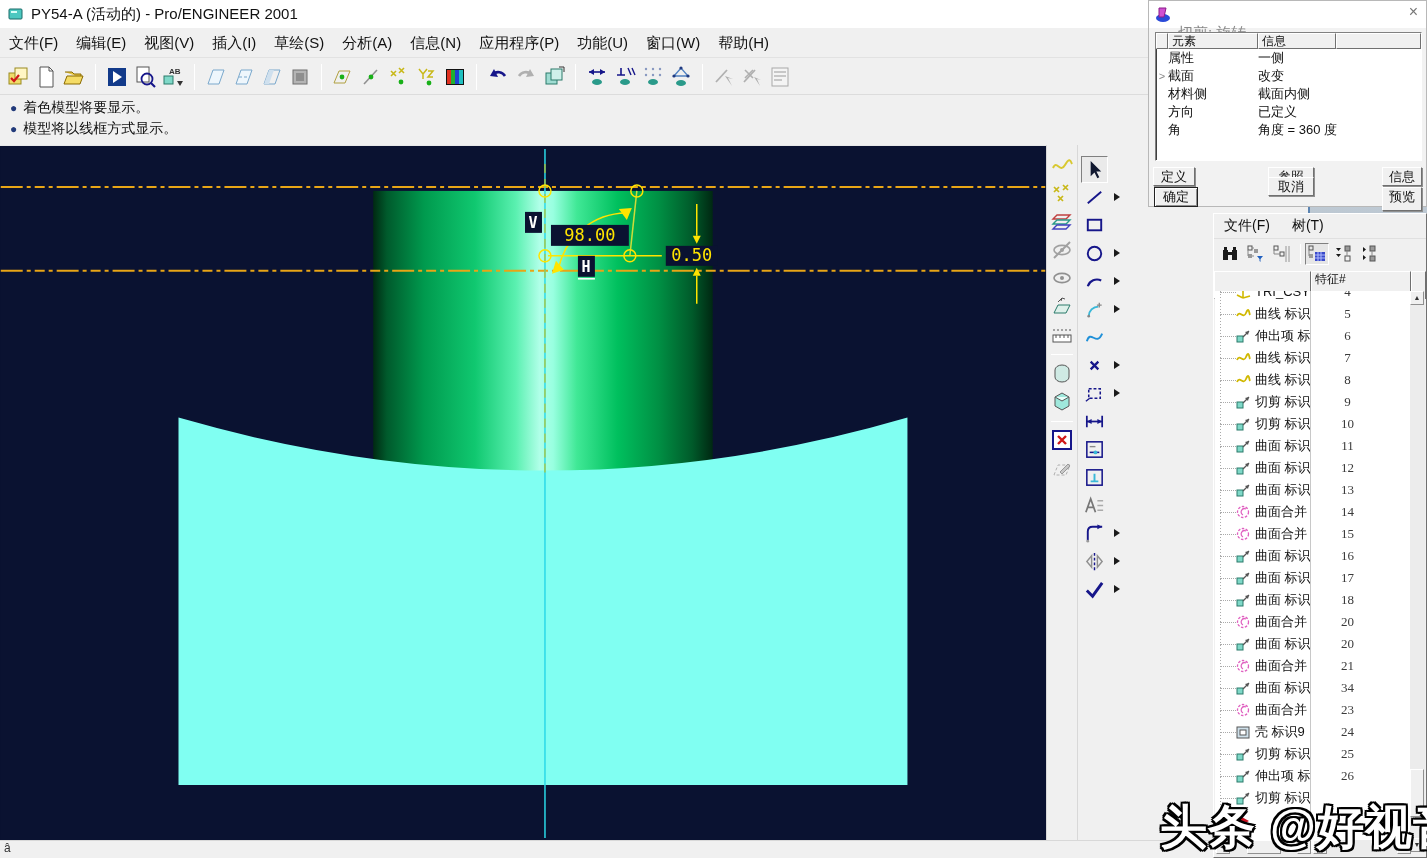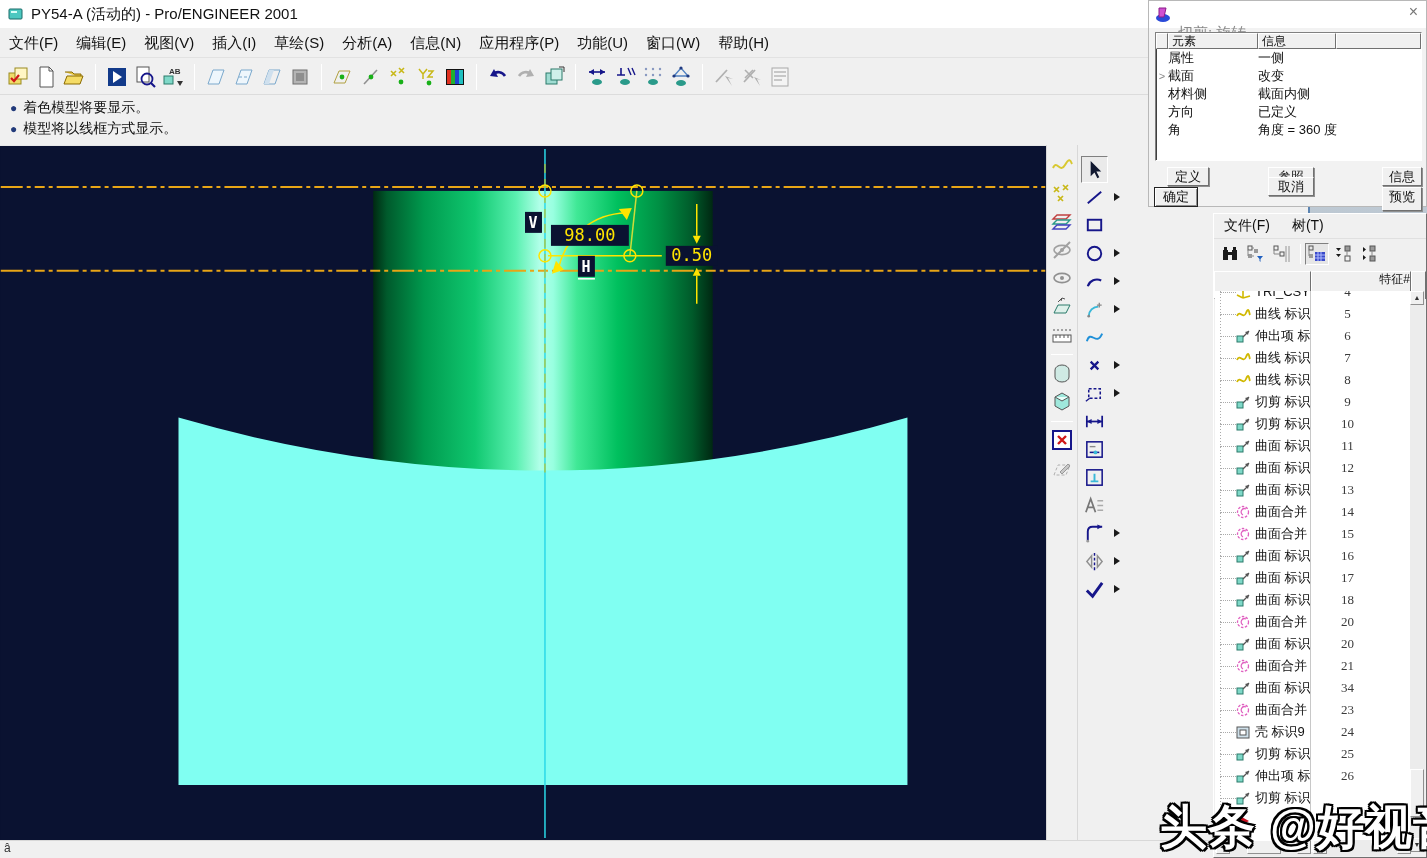--- a/index.html
+++ b/index.html
@@ -683,7 +683,7 @@
         </div>
       </div>
   </div>
-  <div class="dlg-btn" style="left:18px;  top:166px; width:42px; height:19px">定义</div>
+  <div class="dlg-btn" style="left:4px;  top:166px; width:42px; height:19px">定义</div>
   <div class="dlg-btn" style="left:119px;top:166px; width:46px; height:19px">参照</div>
   <div class="dlg-btn" style="left:233px;top:166px; width:40px; height:19px">信息</div>
   <div class="dlg-btn" id="btn-ok" style="left:5px; top:186px; width:44px; height:20px">确定</div>

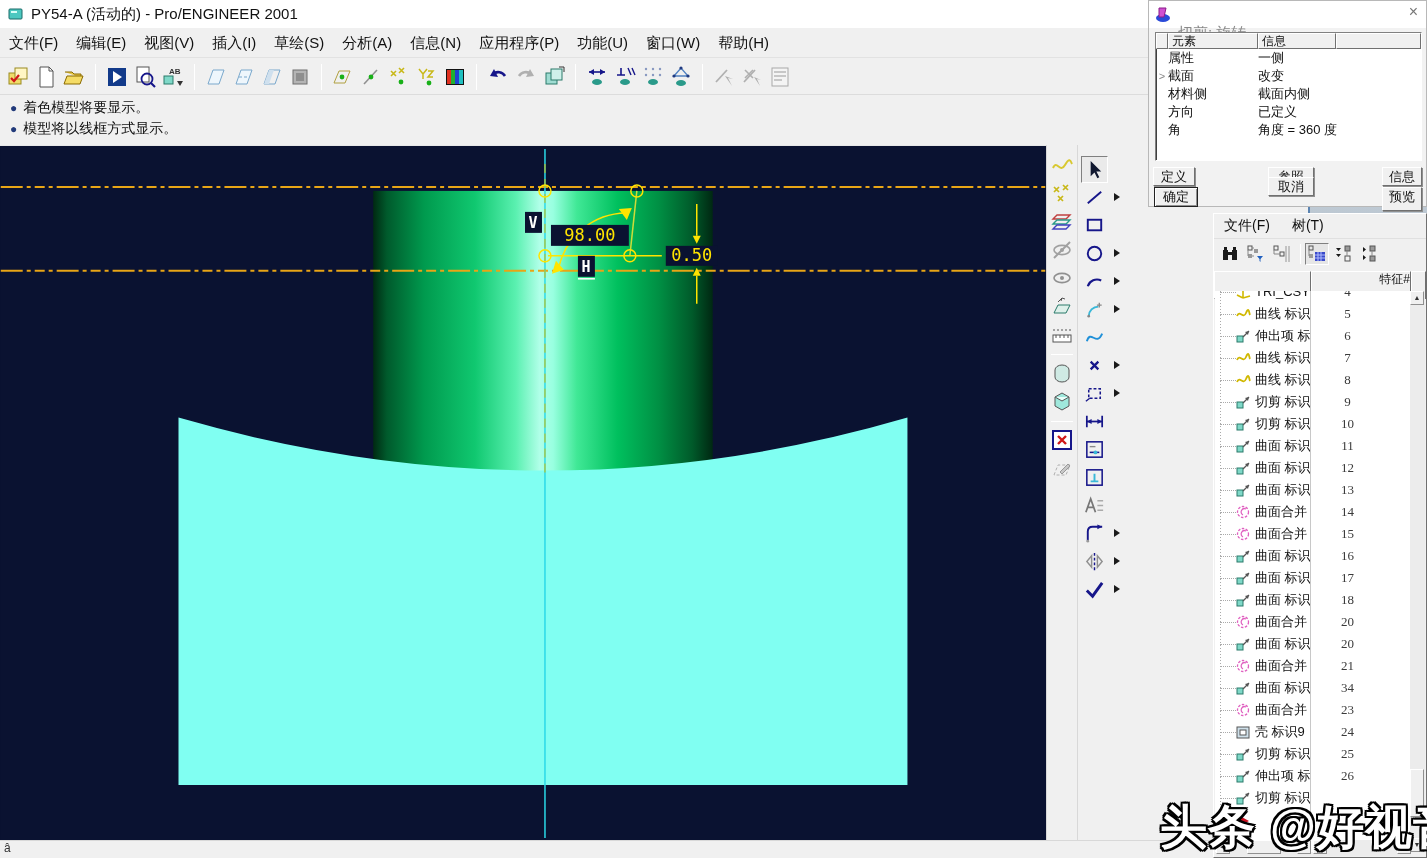--- a/index.html
+++ b/index.html
@@ -110,7 +110,7 @@
   .tti { width:24px; height:22px; display:flex; align-items:center; justify-content:center; margin-right:2px; }
   .tti svg { width:20px; height:20px; }
   .tti.pressed { border:1px solid; border-color:#808080 #fff #fff #808080; background:#e6e6e6; }
-  #tree-headers { position:absolute; left:0; top:57px; width:100%; height:28px; display:flex;text-align:right; }
+  #tree-headers { position:absolute; left:0; top:57px; width:100%; height:28px; display:flex; }
   #tree-body { position:absolute; left:1px; top:77px; width:196px; height:561px; background:#fff;
     overflow:hidden; display:flex; }
   #tree-left { width:96px; overflow:hidden; position:relative;

